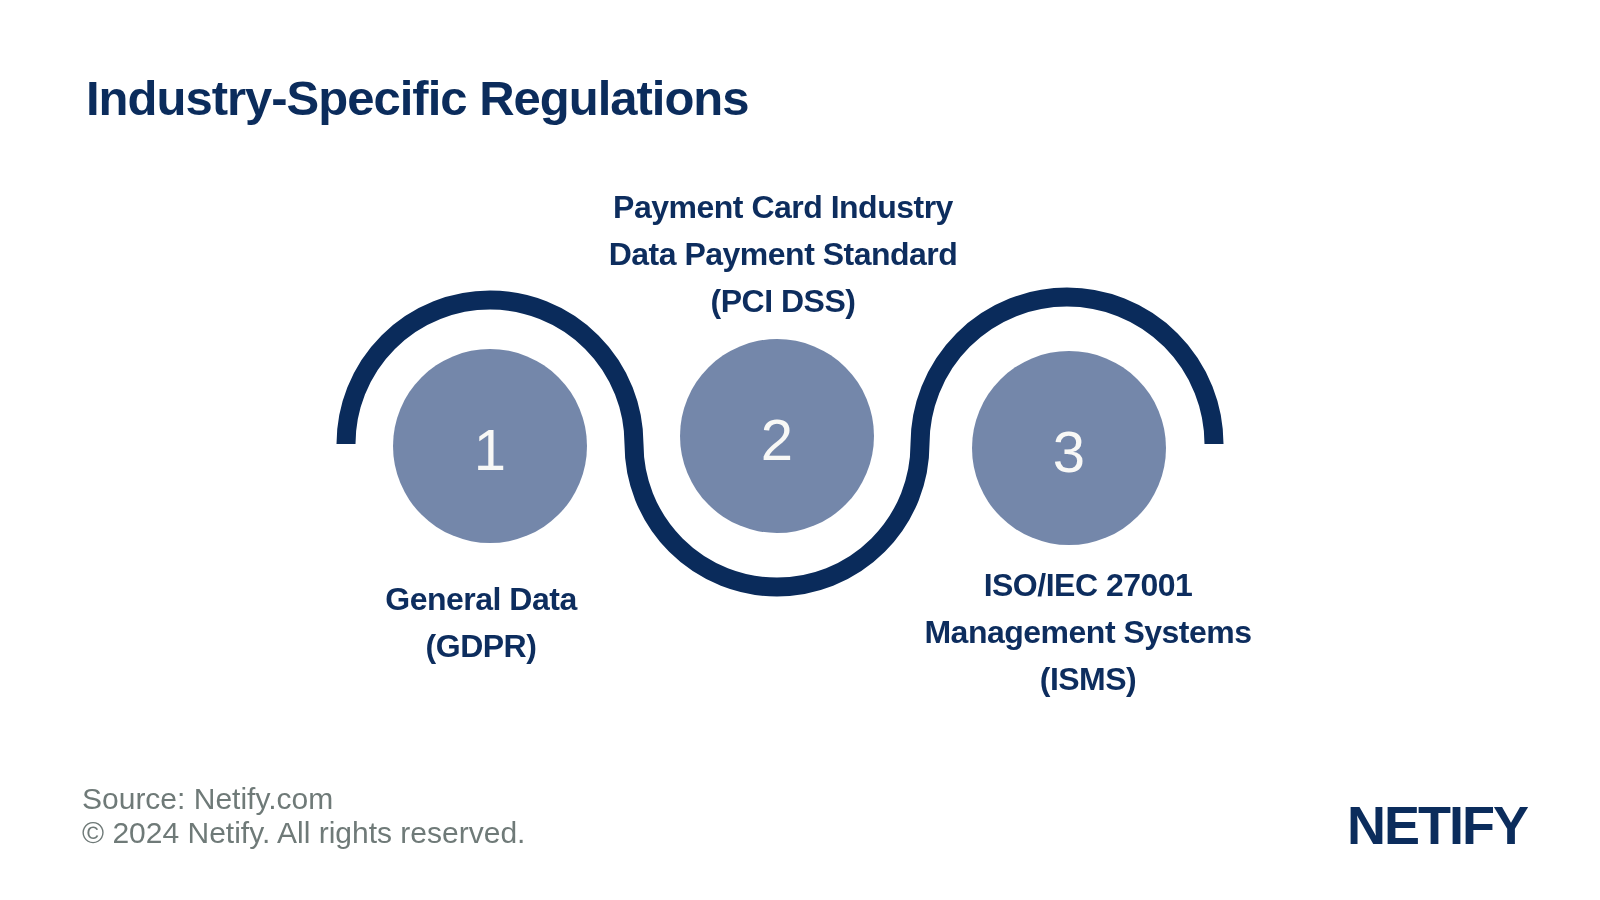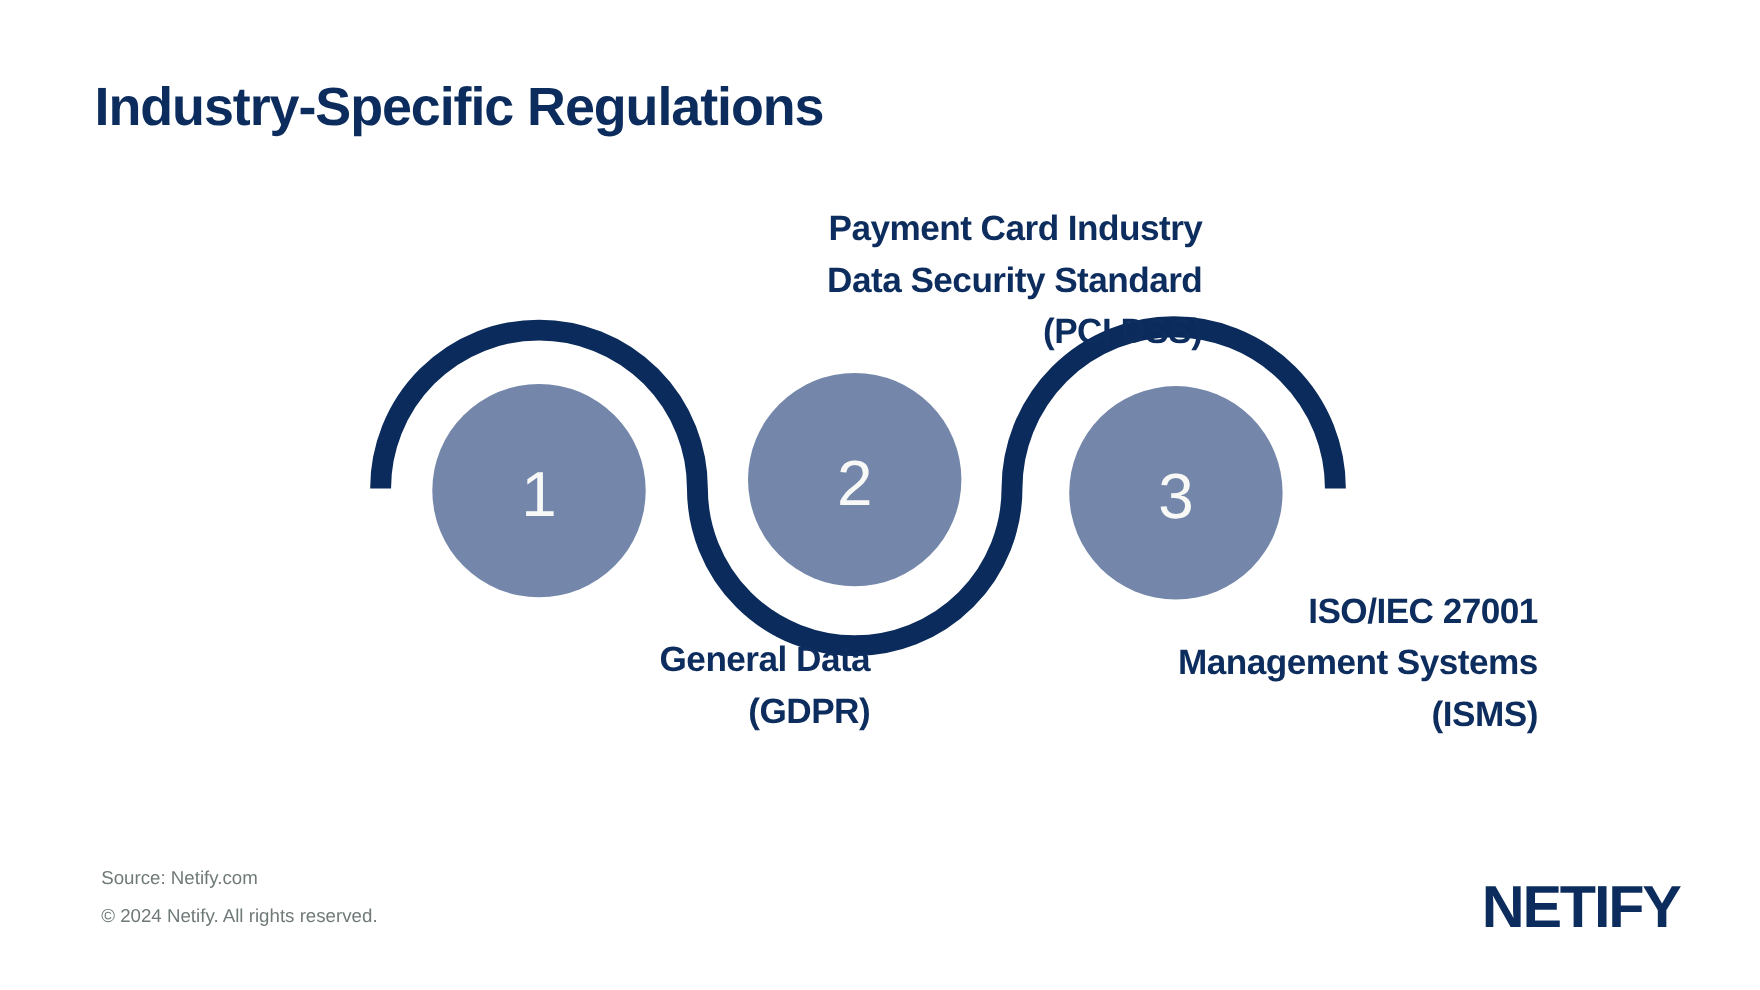--- a/index.html
+++ b/index.html
@@ -68,7 +68,7 @@
   .step-label {
     position: absolute;
     width: 620px;
-    text-align: right;
+    text-align: center;
     color: #0d2d5e;
     font-size: 32px;
     font-weight: bold;

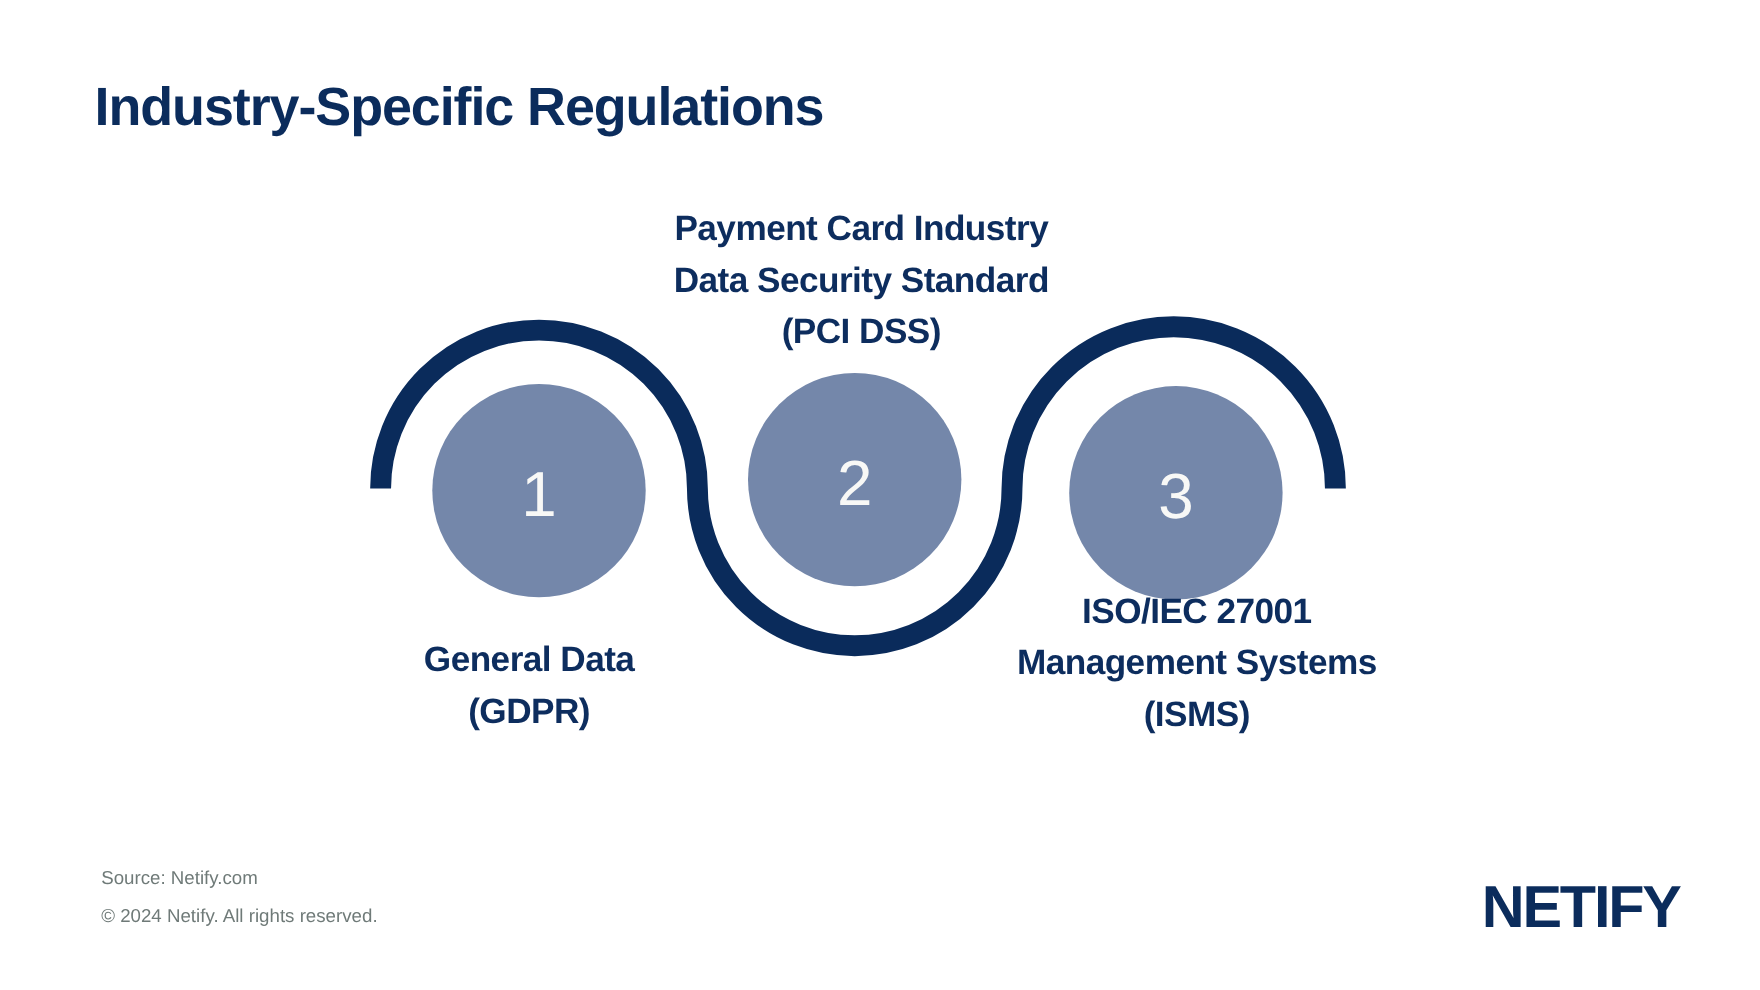--- a/index.html
+++ b/index.html
@@ -112,7 +112,7 @@
 
   <div class="step-label label-pci">
     <div>Payment Card Industry</div>
-    <div>Data Security Standard</div>
+    <div>Data Payment Standard</div>
     <div>(PCI DSS)</div>
   </div>
 

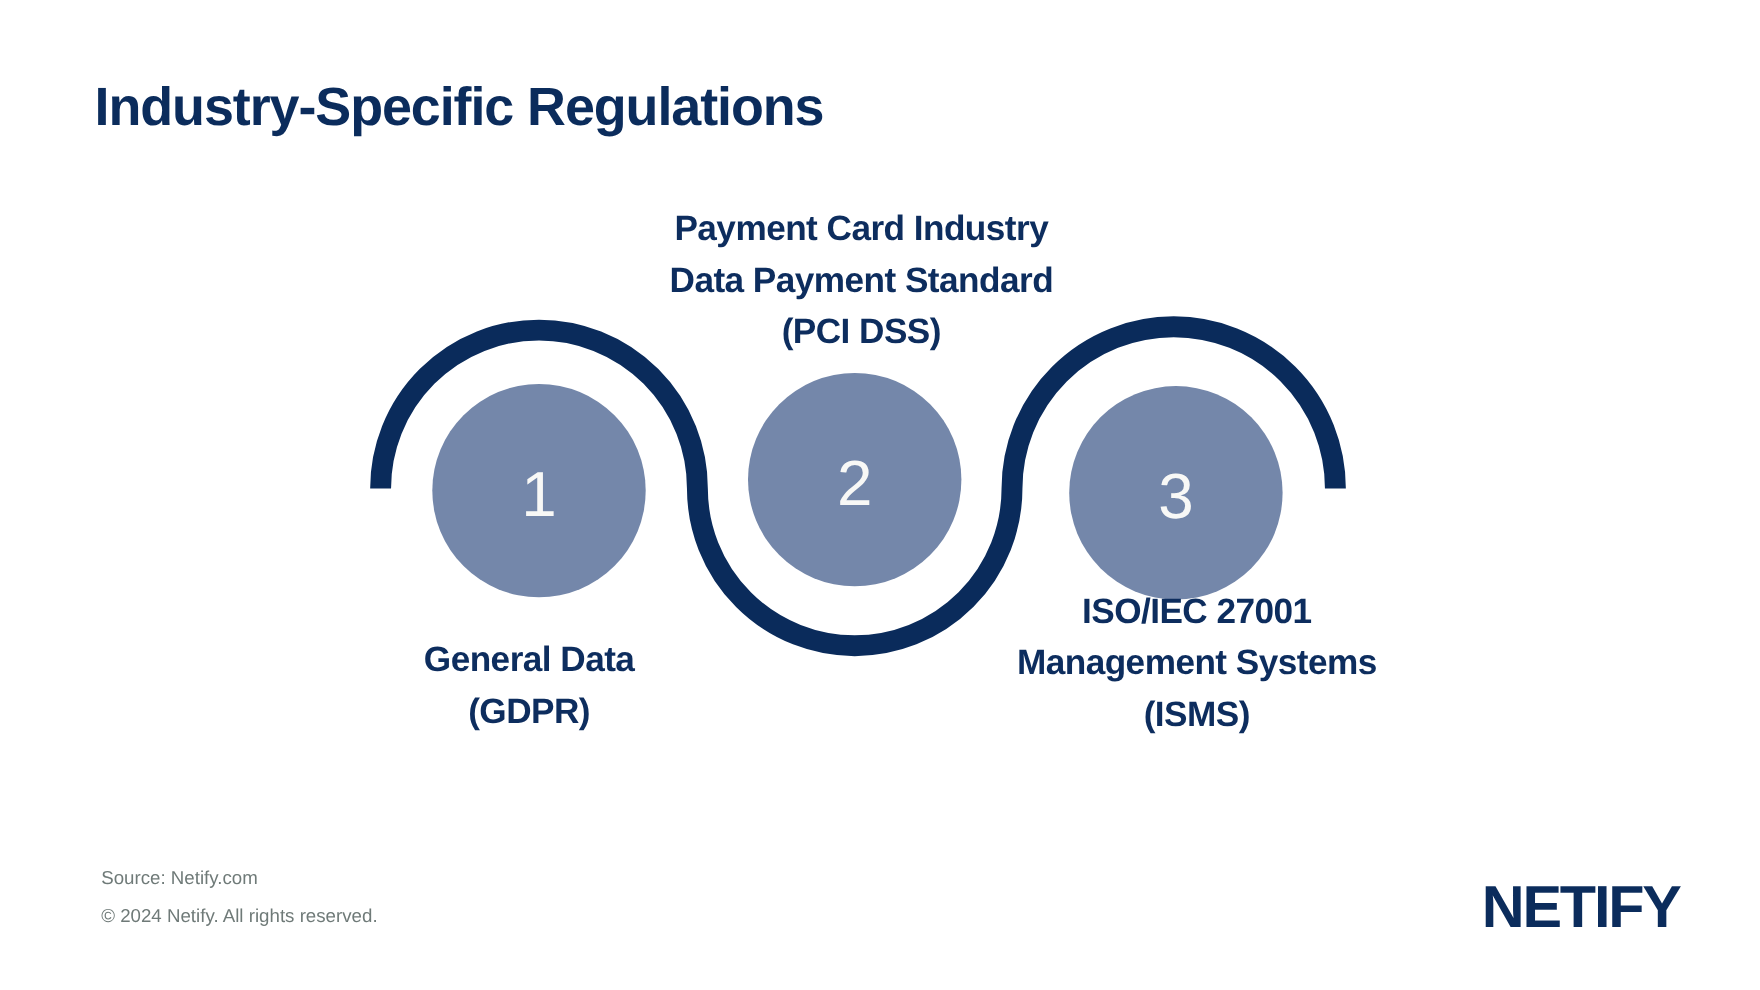--- a/index.html
+++ b/index.html
@@ -77,7 +77,7 @@
   }
   .label-pci  { left: 473px; top: 184px; }
   .label-gdpr { left: 171px; top: 562px; margin-top: 14px; }
-  .label-isms { left: 778px; top: 532px; }
+  .label-isms { left: 778px; top: 562px; }
 
   .footer {
     position: absolute;

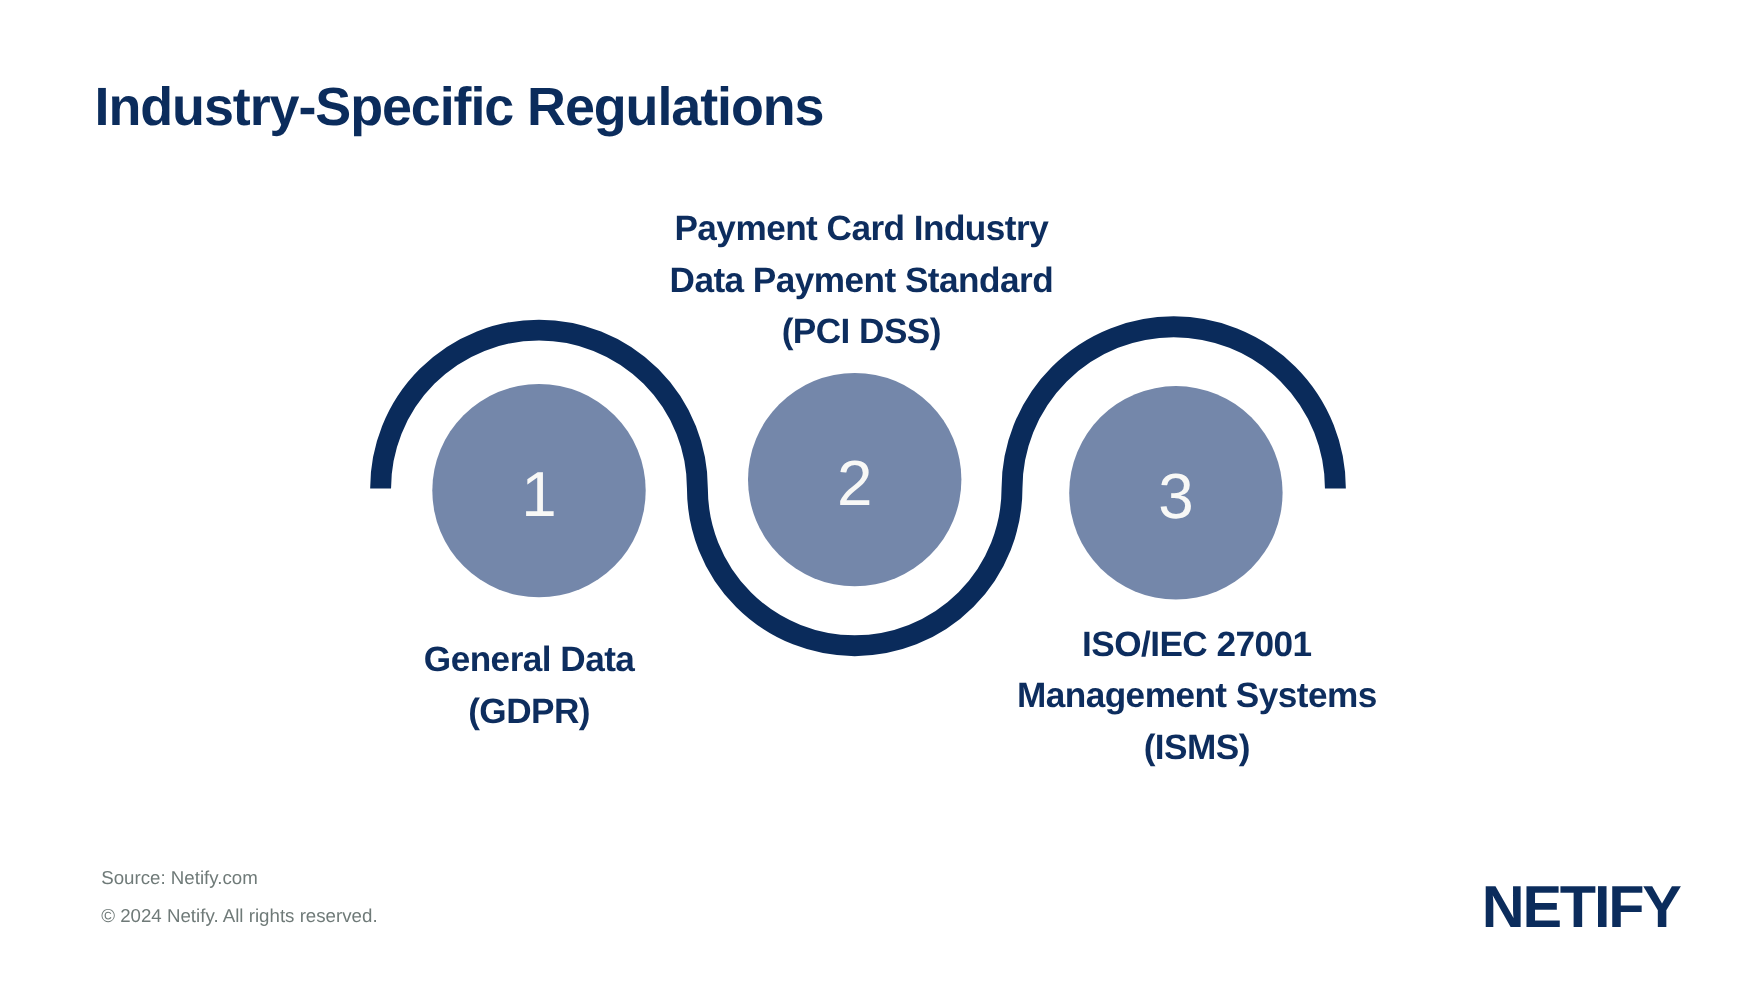--- a/index.html
+++ b/index.html
@@ -81,10 +81,10 @@
 
   .footer {
     position: absolute;
-    left: 92px;
+    left: 82px;
     top: 782px;
     color: #6f7a78;
-    font-size: 17px;
+    font-size: 30px;
     line-height: 34px;
   }
 

